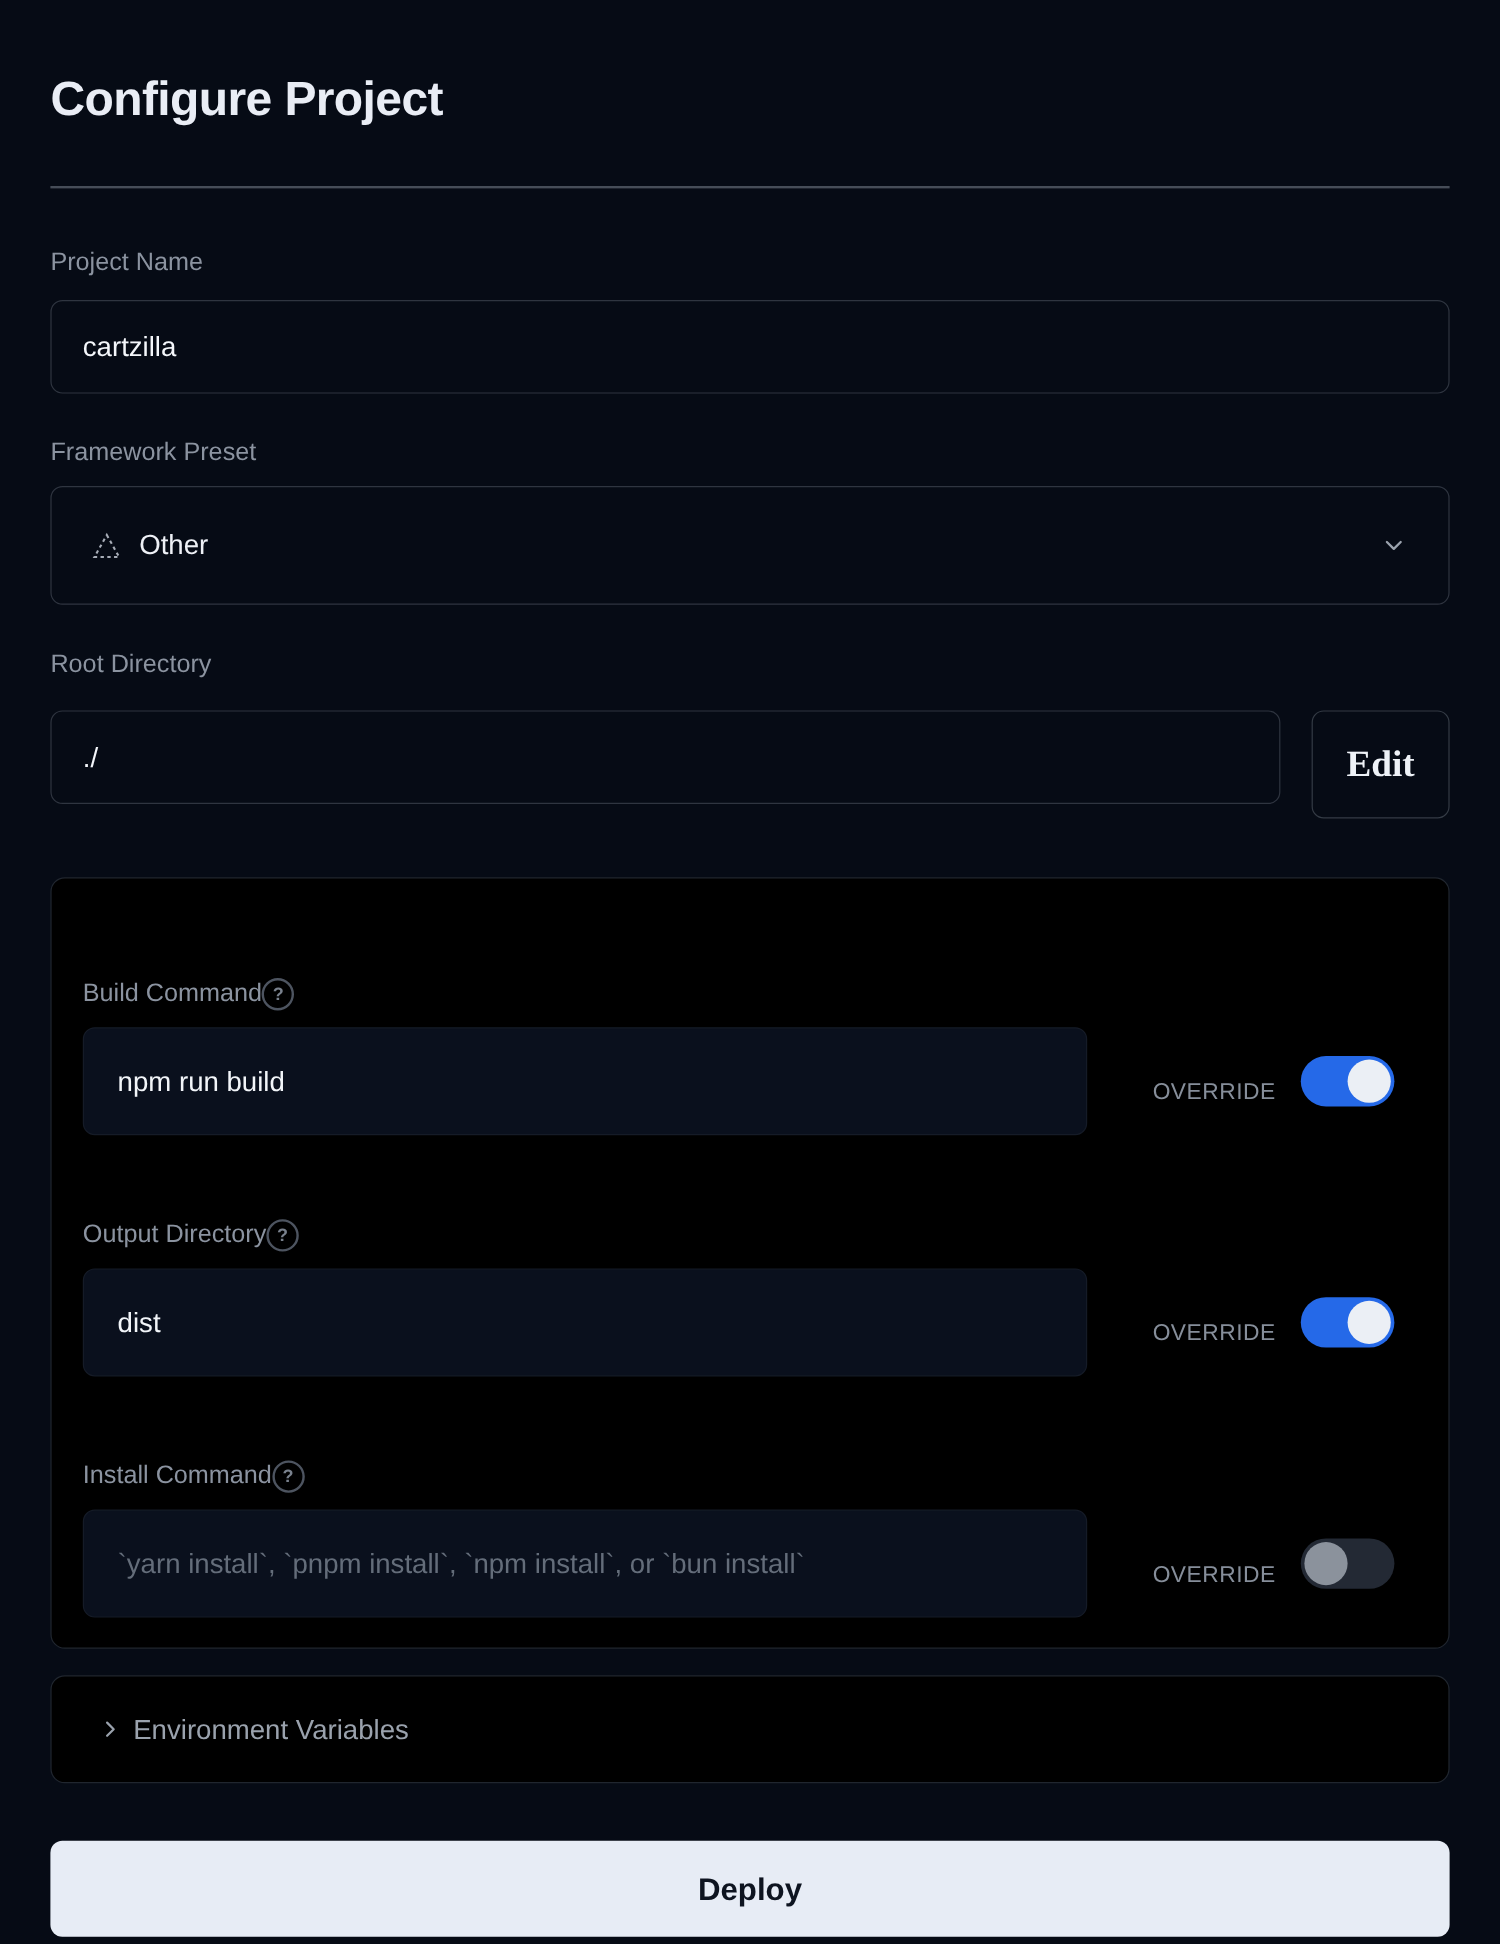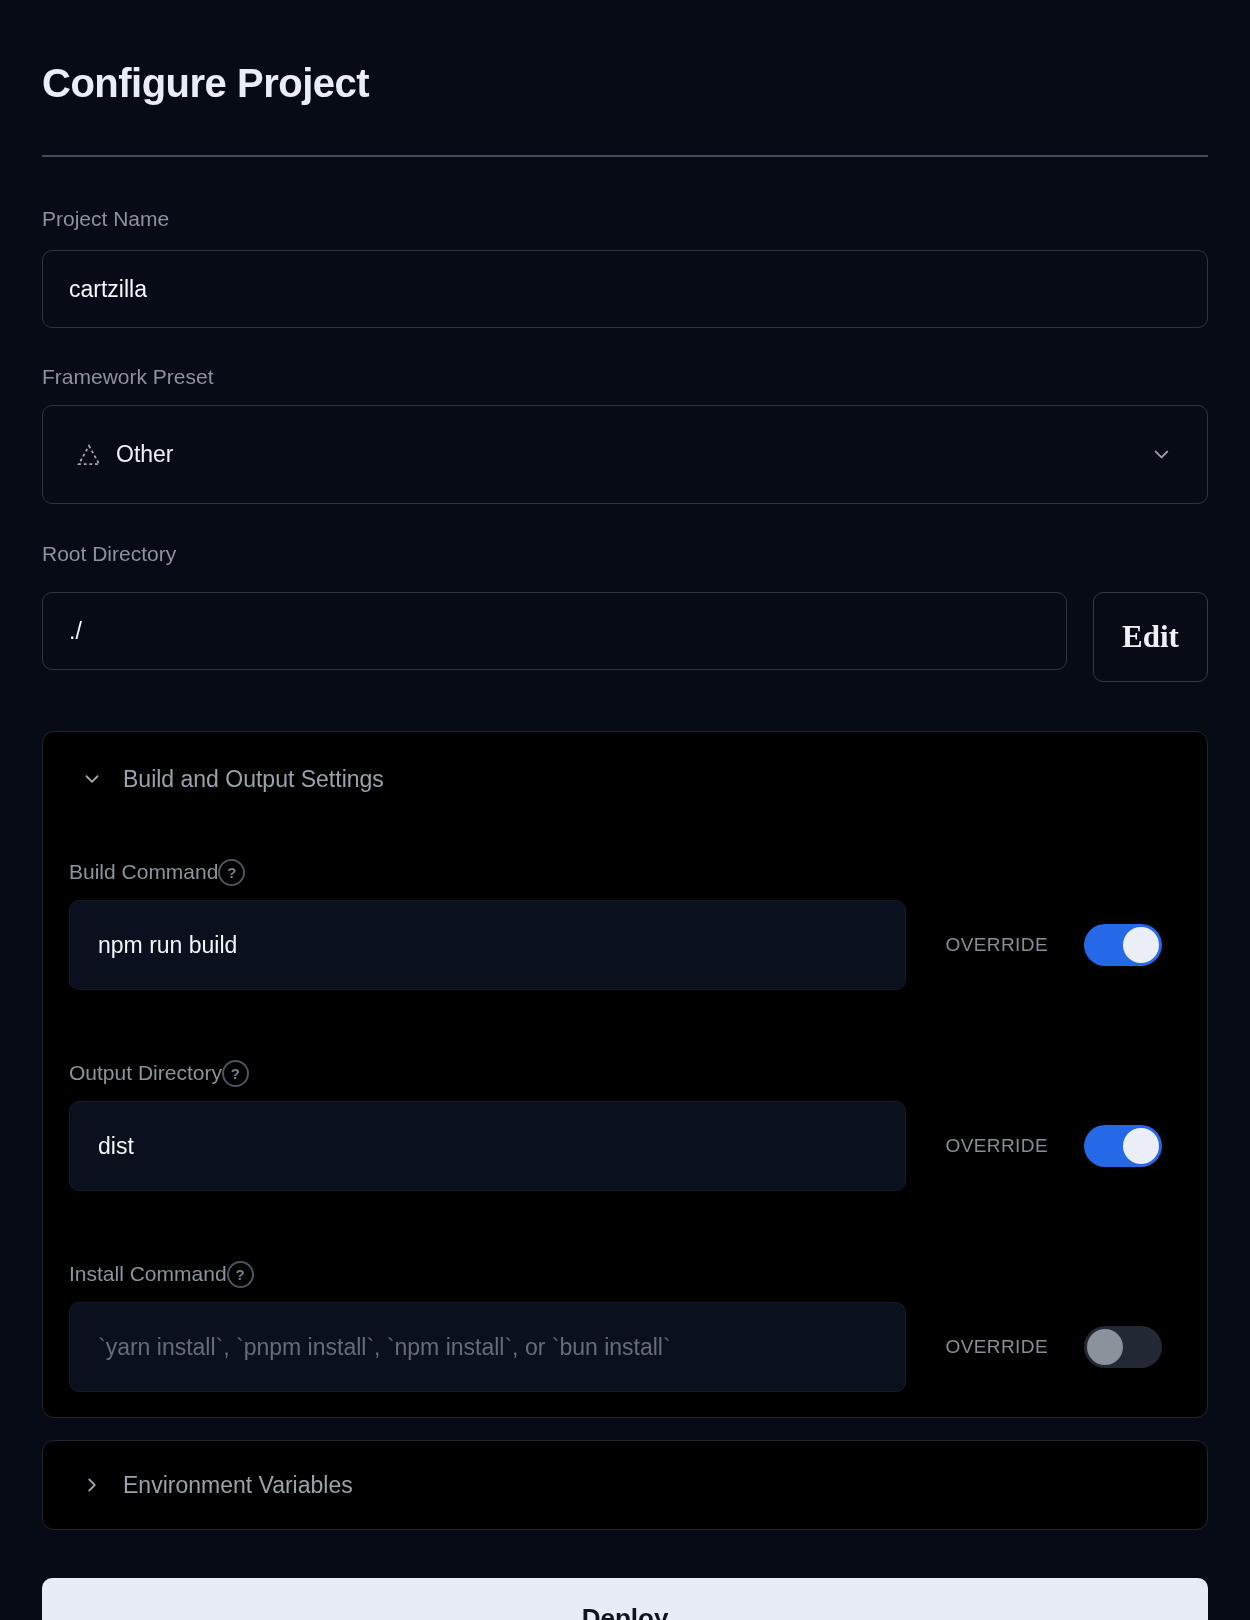--- a/index.html
+++ b/index.html
@@ -143,14 +143,6 @@
 </div>
 
 <div class="panel build-panel">
-  <div class="panel-header">
-    <span>
-      <svg class="chev" width="22" height="22" viewBox="0 0 24 24">
-          <path d="M6 9l6 6 6-6" fill="none" stroke="#9aa2ad" stroke-width="2" stroke-linecap="round" stroke-linejoin="round"></path>
-        </svg>
-    </span>
-    <span class="panel-title">Build and Output Settings</span>
-  </div>
 
   <div class="group-label">
     <span class="gl-text">Build Command</span>

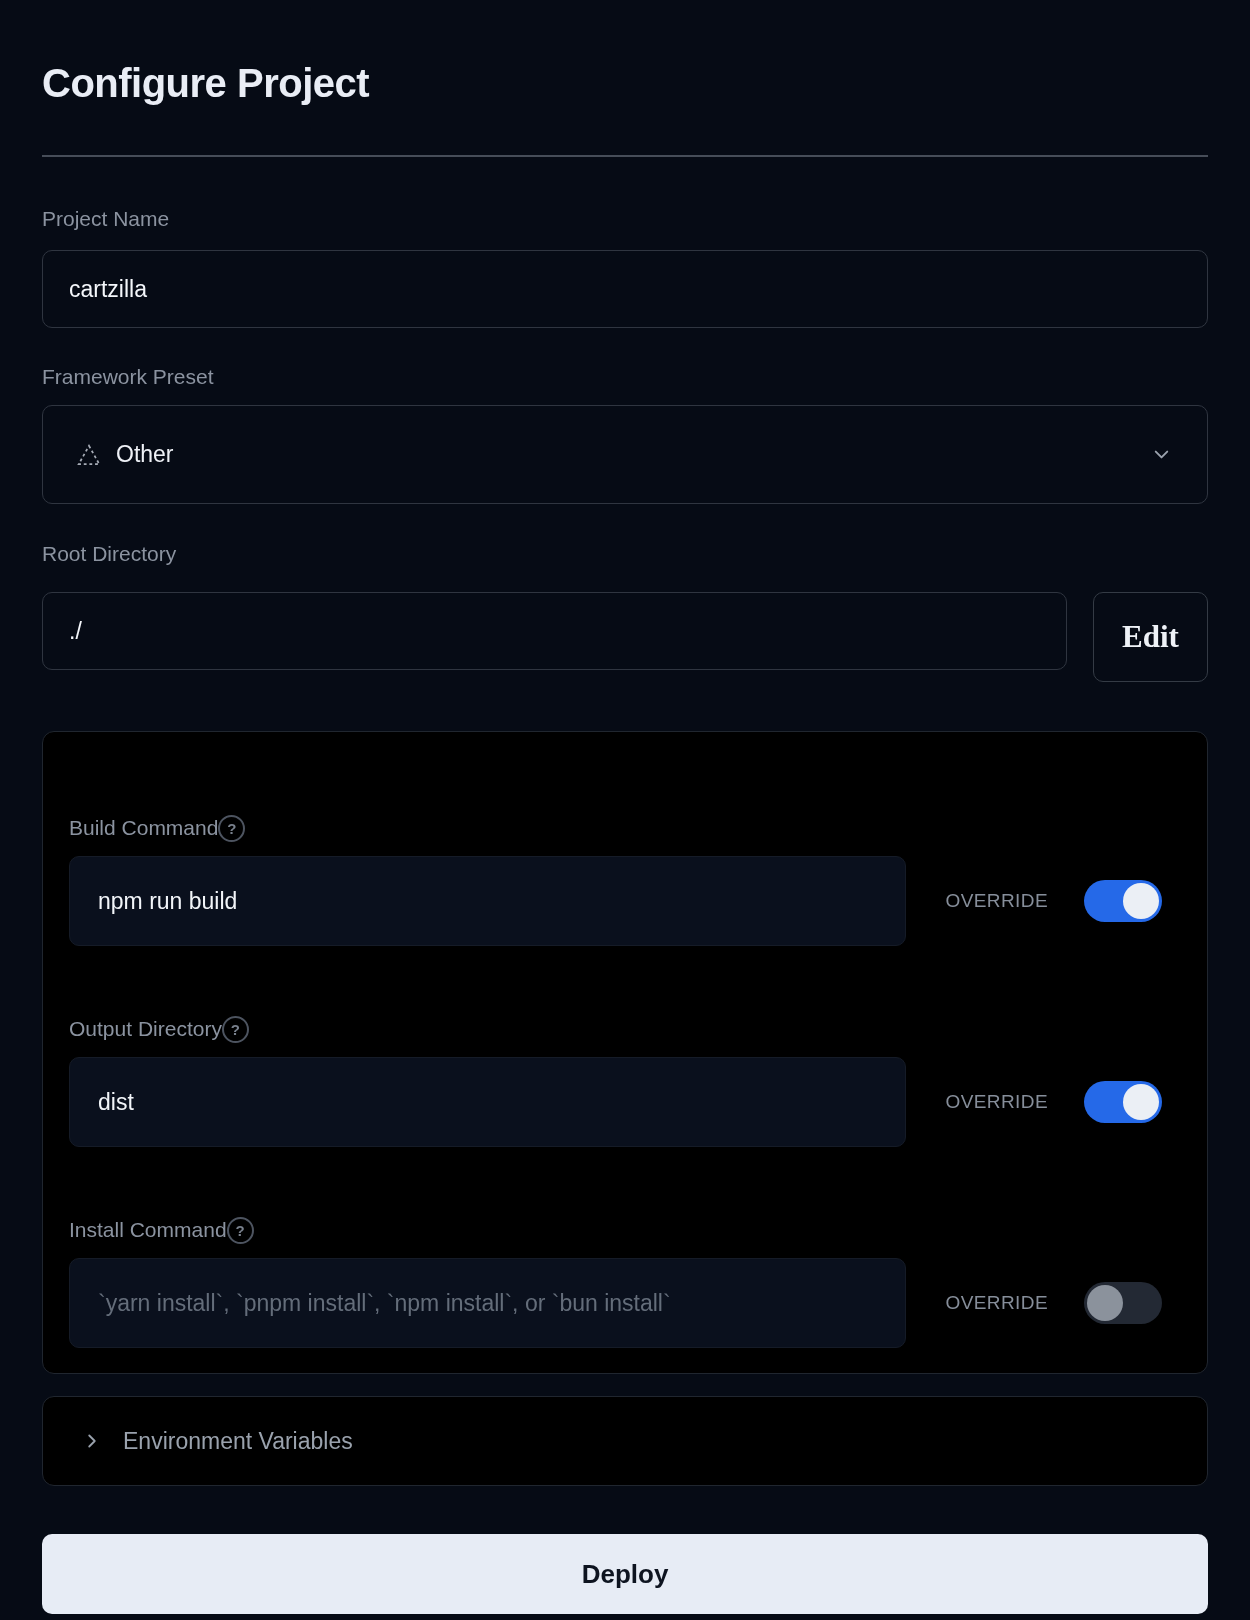--- a/index.html
+++ b/index.html
@@ -82,7 +82,7 @@
   }
   .inner-input::placeholder { color:#646d7a; opacity:1; }
   .override-cluster {
-    margin-left:auto; display:flex; align-items:center; gap:36px;
+    margin-left:auto; display:flex; align-items:flex-end; gap:21px;
     padding-right:19px;
   }
   .override-label { font-size:19px; letter-spacing:0.4px; color:#868e9a; }

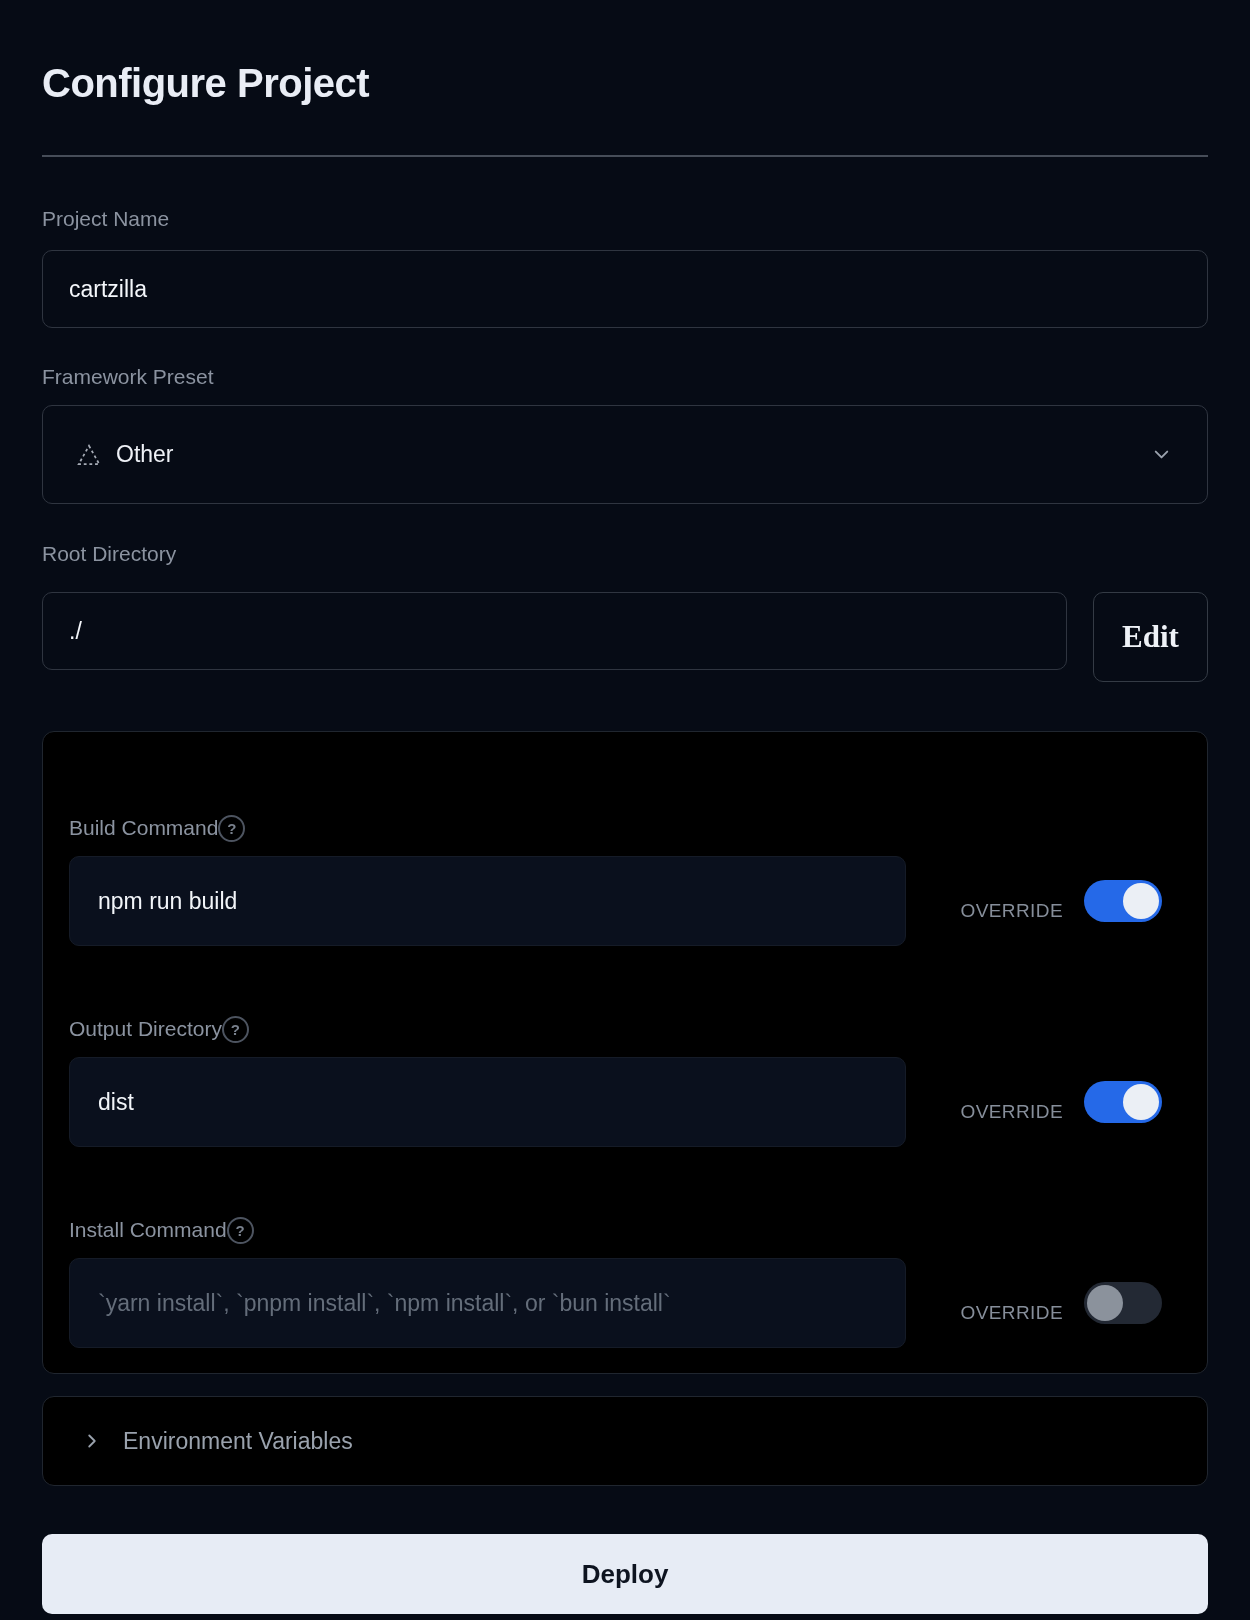--- a/index.html
+++ b/index.html
@@ -96,7 +96,7 @@
 
   .env-panel {
     margin-top:22px; height:90px;
-    display:flex; align-items:center; gap:20px;
+    display:flex; align-items:center; gap:8px;
     padding-left:38px; cursor:pointer;
   }
   .env-panel .panel-title { font-size:23px; color:#9aa2ad; }

